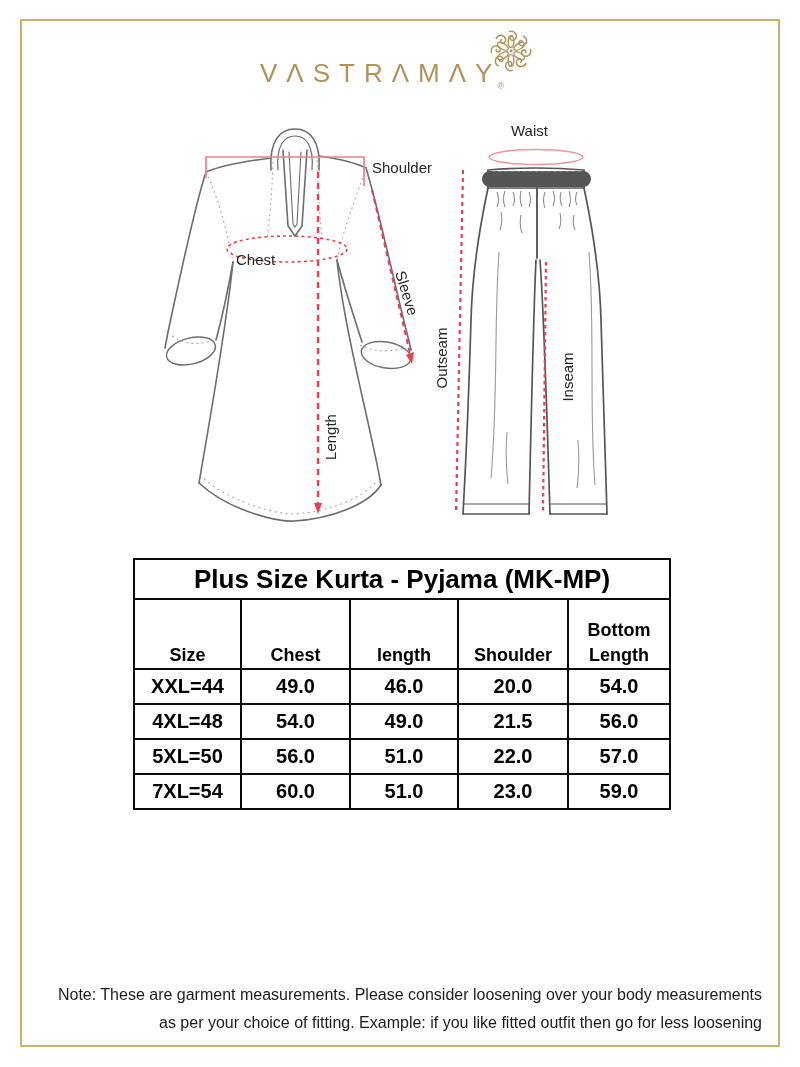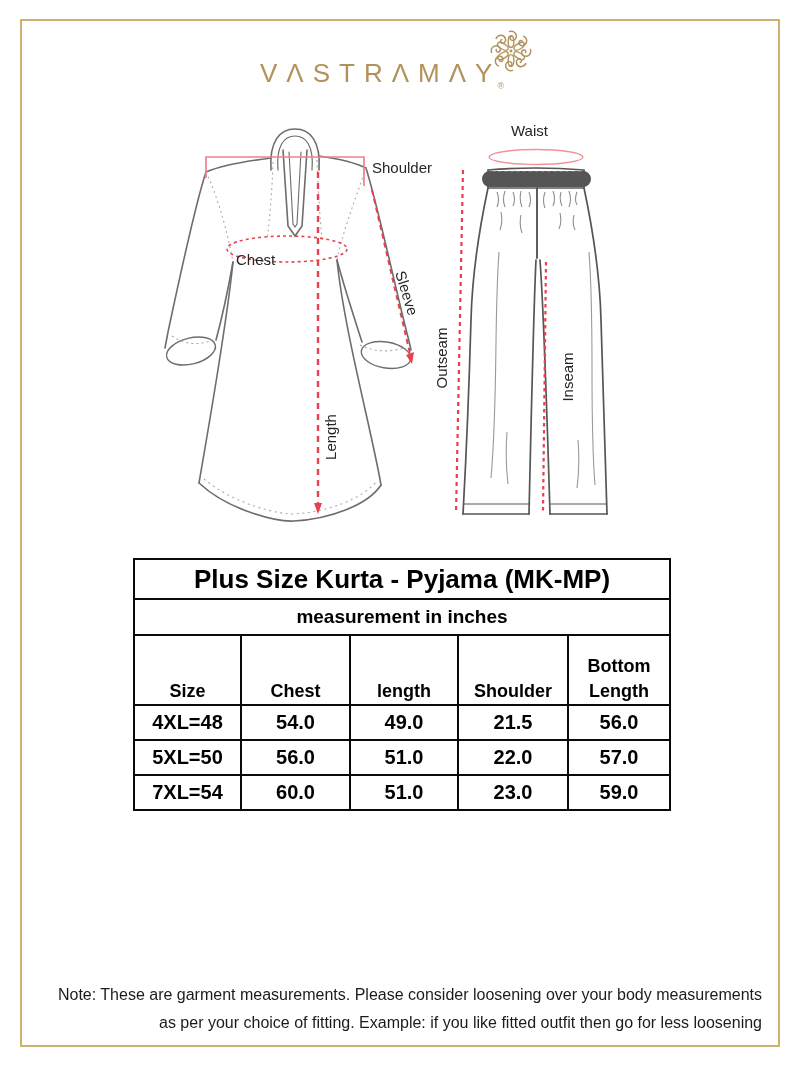--- a/index.html
+++ b/index.html
@@ -183,9 +183,6 @@
         <td class="title-cell" colspan="5">Plus Size Kurta - Pyjama (MK-MP)</td>
       </tr>
       <tr>
-        <td class="subtitle-cell" colspan="5">measurement in inches</td>
-      </tr>
-      <tr>
         <th class="col-head">Size</th>
         <th class="col-head">Chest</th>
         <th class="col-head">length</th>

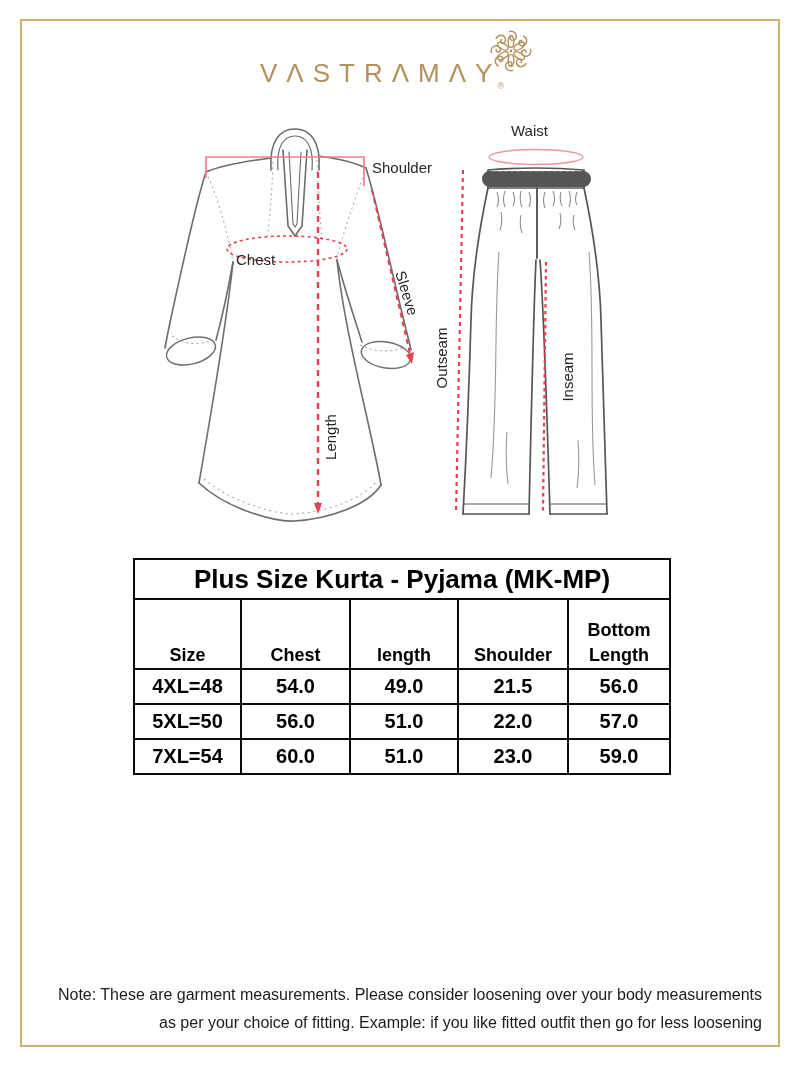--- a/index.html
+++ b/index.html
@@ -190,6 +190,13 @@
         <th class="col-head">Bottom Length</th>
       </tr>
       <tr>
+        <td class="val-cell">XXL=44</td>
+        <td class="val-cell">49.0</td>
+        <td class="val-cell">46.0</td>
+        <td class="val-cell">20.0</td>
+        <td class="val-cell">54.0</td>
+      </tr>
+      <tr>
         <td class="val-cell">4XL=48</td>
         <td class="val-cell">54.0</td>
         <td class="val-cell">49.0</td>

